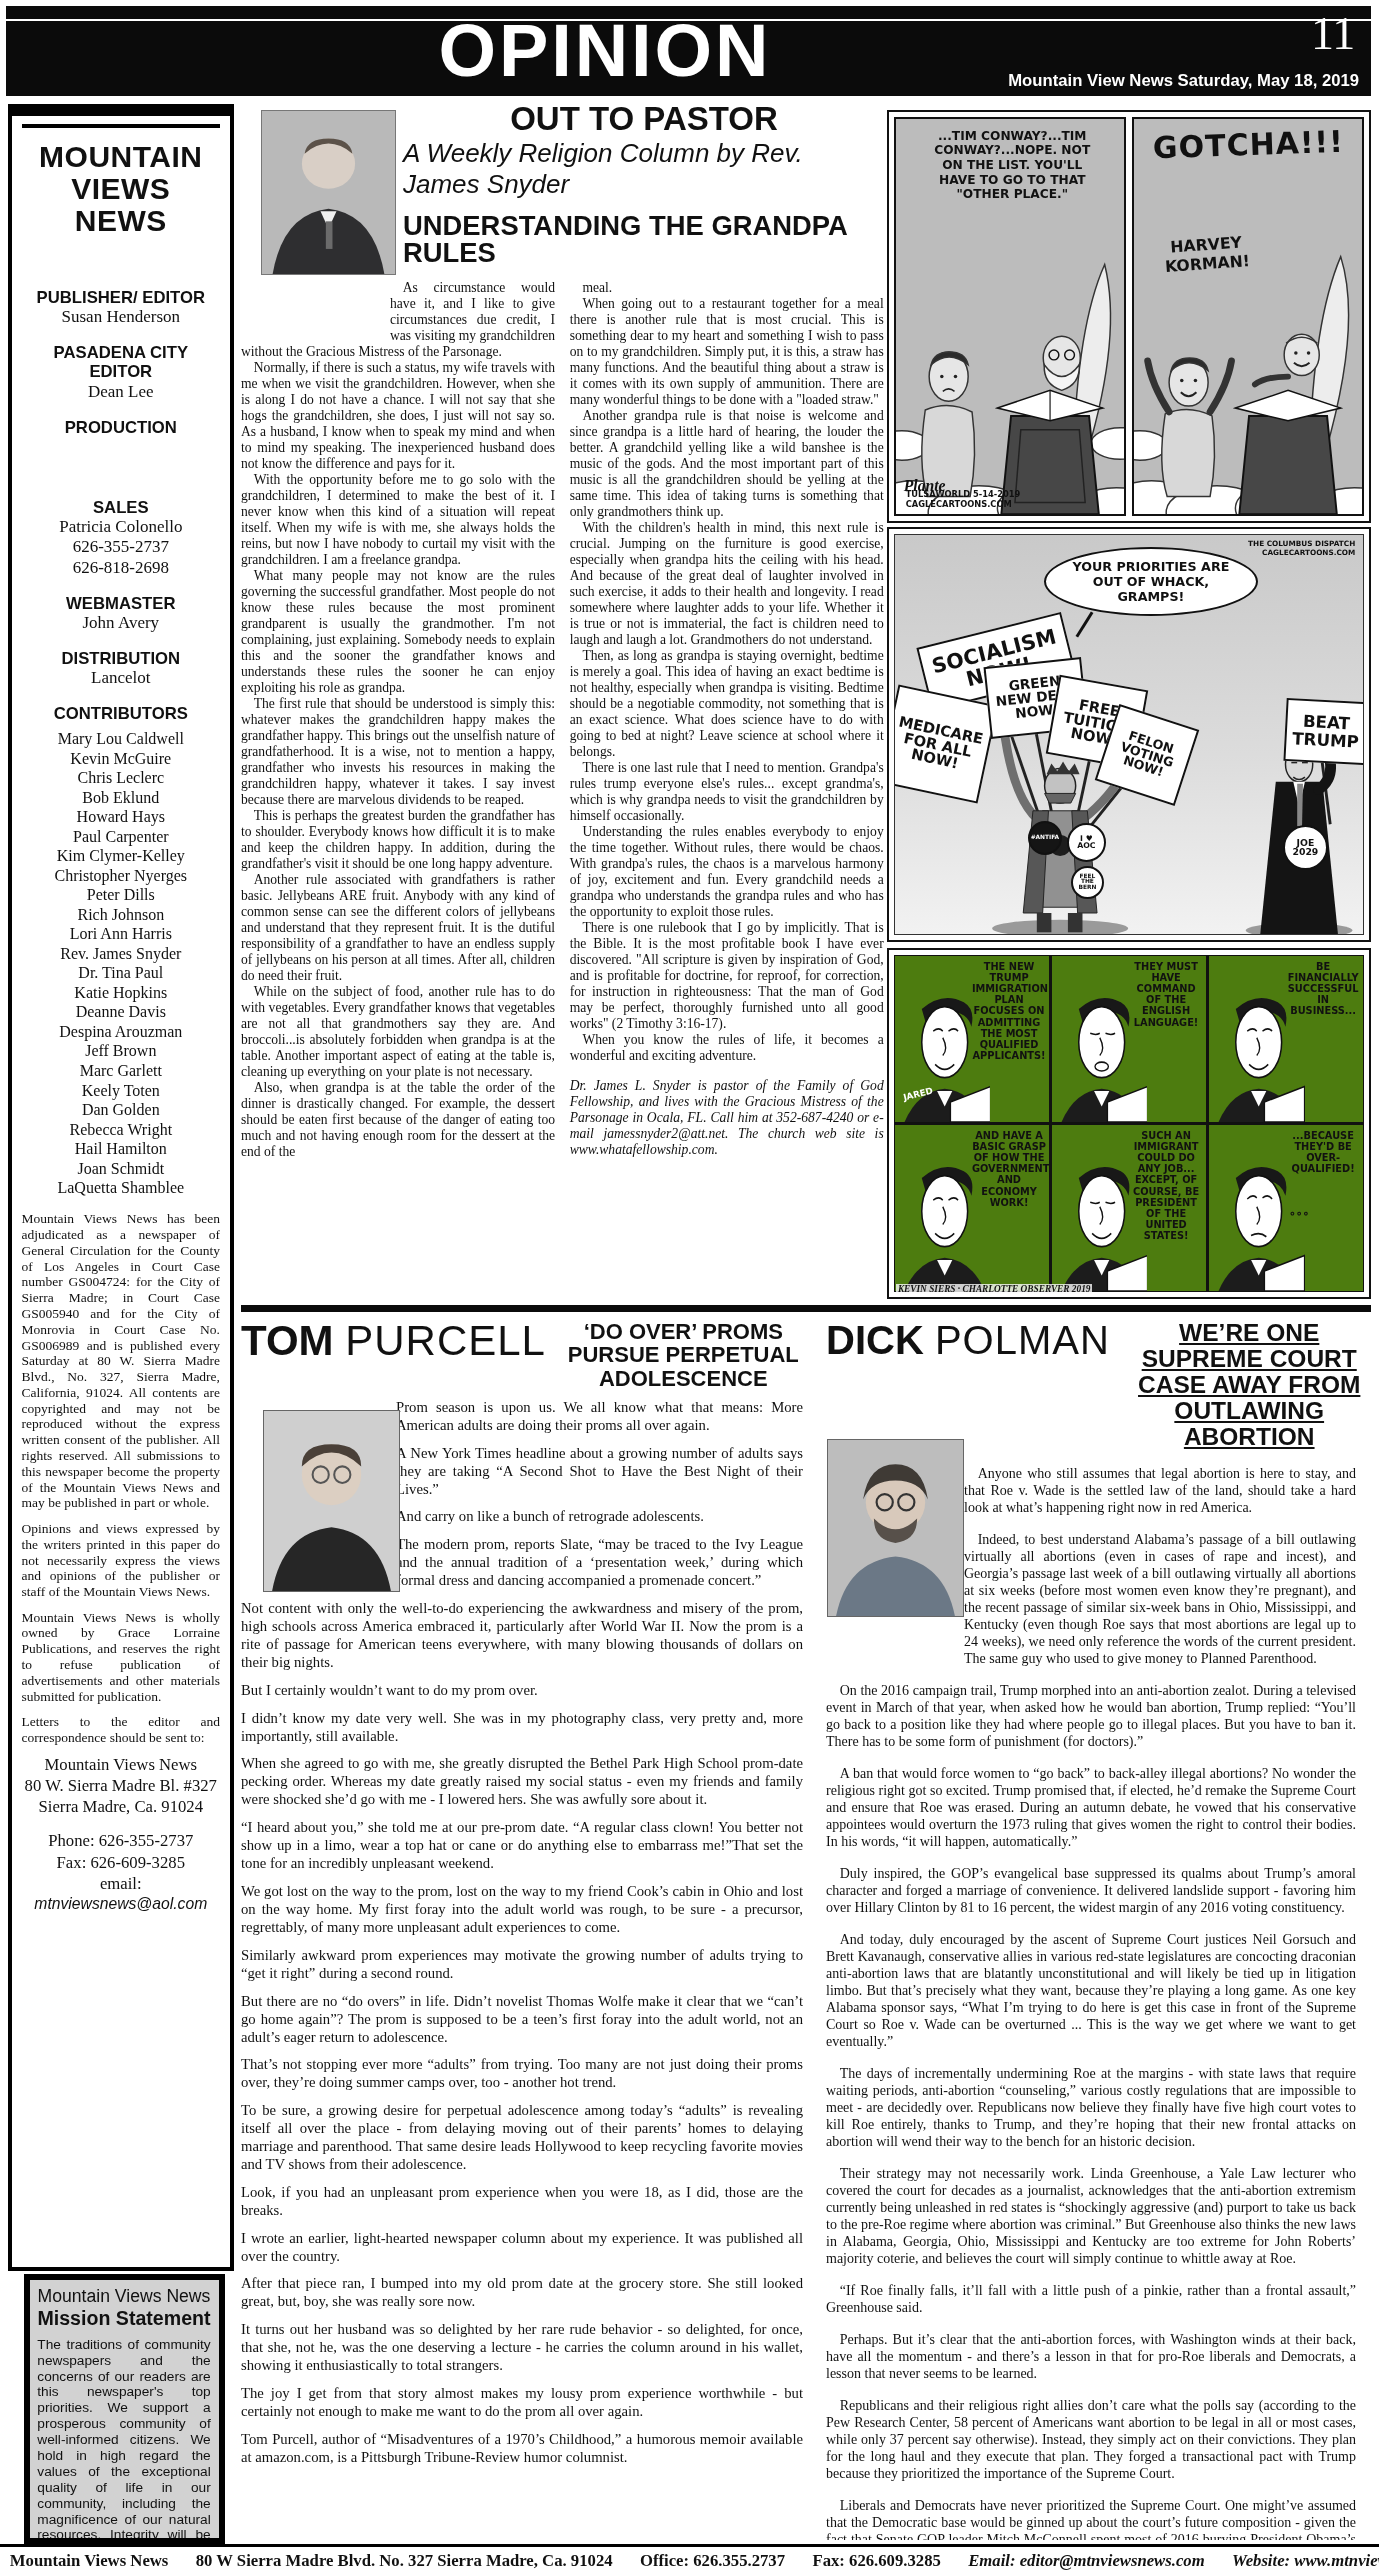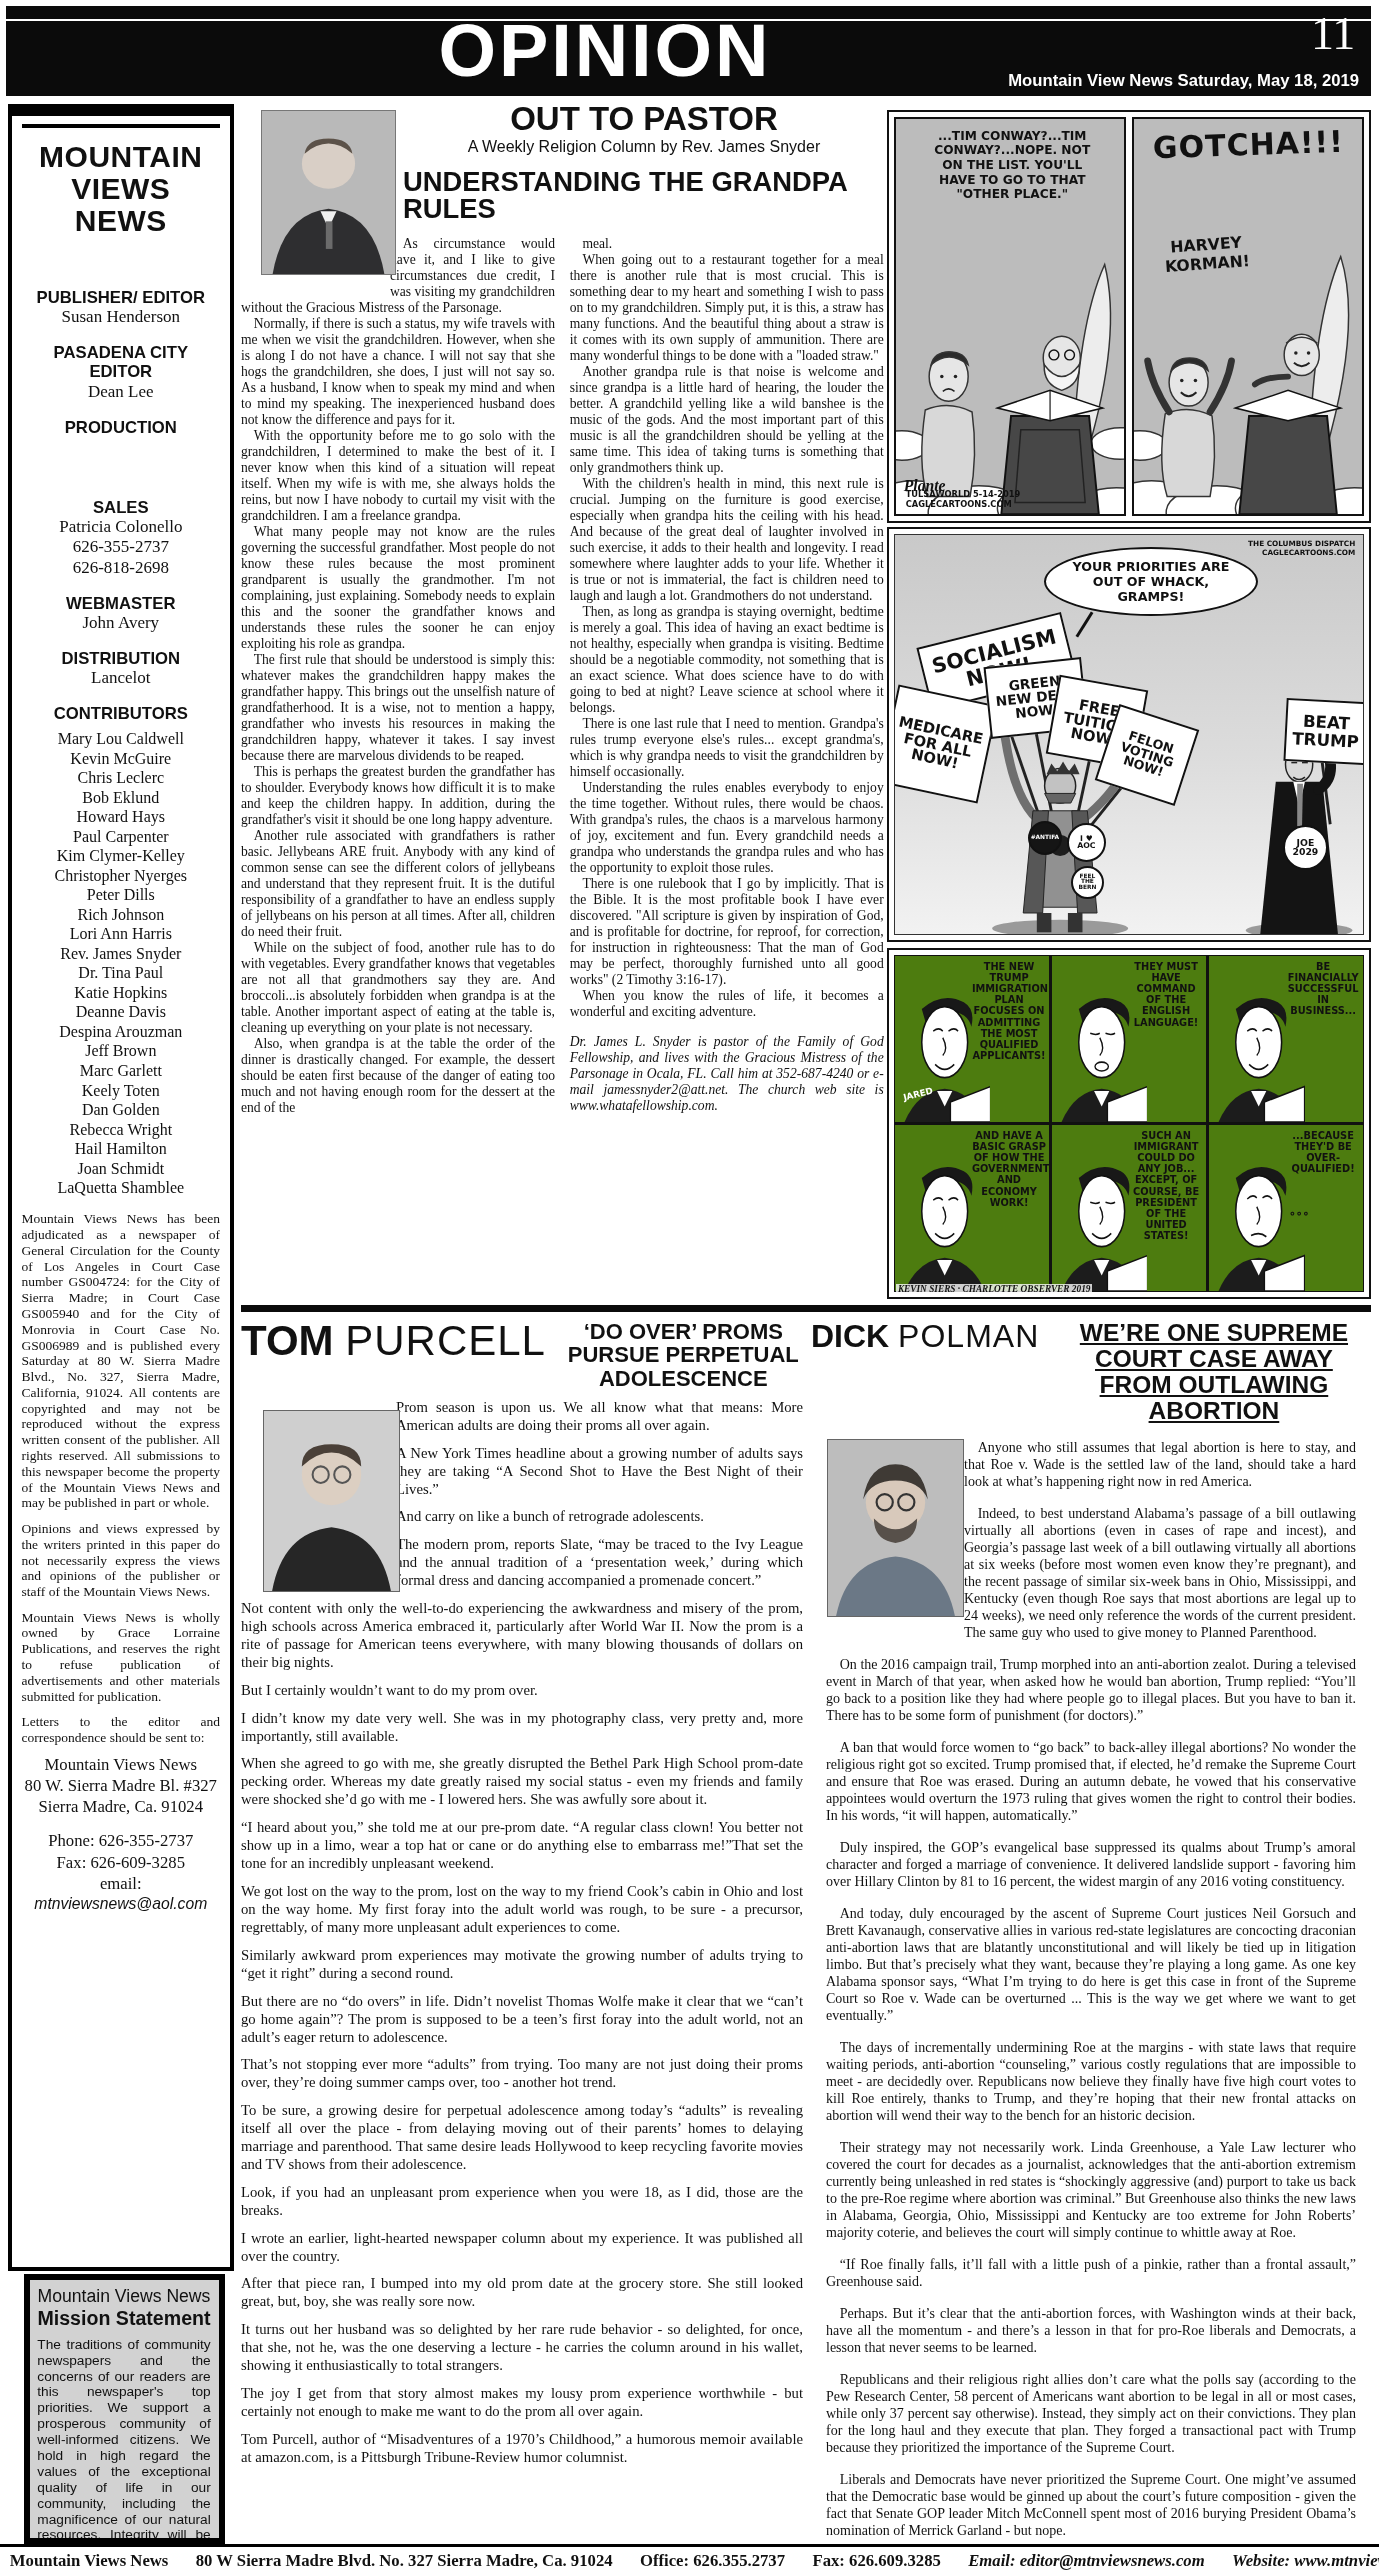--- a/index.html
+++ b/index.html
@@ -50,8 +50,8 @@
     border:1px solid #777; background:linear-gradient(#d8d8d8,#8f8f8f); }
   .pastor-kicker { margin:3.9px 0 0 162px; text-align:center; font-family:"Liberation Sans",sans-serif;
     font-weight:700; font-size:33px; line-height:1.0; }
-  .pastor-byline { margin:2.9px 0 0 162px; text-align:center; font-family:"Liberation Sans",sans-serif;
-    font-size:16px; }
+  .pastor-byline { margin:2.9px 0 0 162px; font-family:"Liberation Sans",sans-serif;
+    font-style:italic; font-size:26px; }
   .pastor-headline { margin:11.8px 0 0 162px; text-align:left; font-family:"Liberation Sans",sans-serif;
     font-weight:700; font-size:27.4px; line-height:1.0; }
   .pastor-cols { display:flex; gap:14.7px; margin-top:13.7px; }

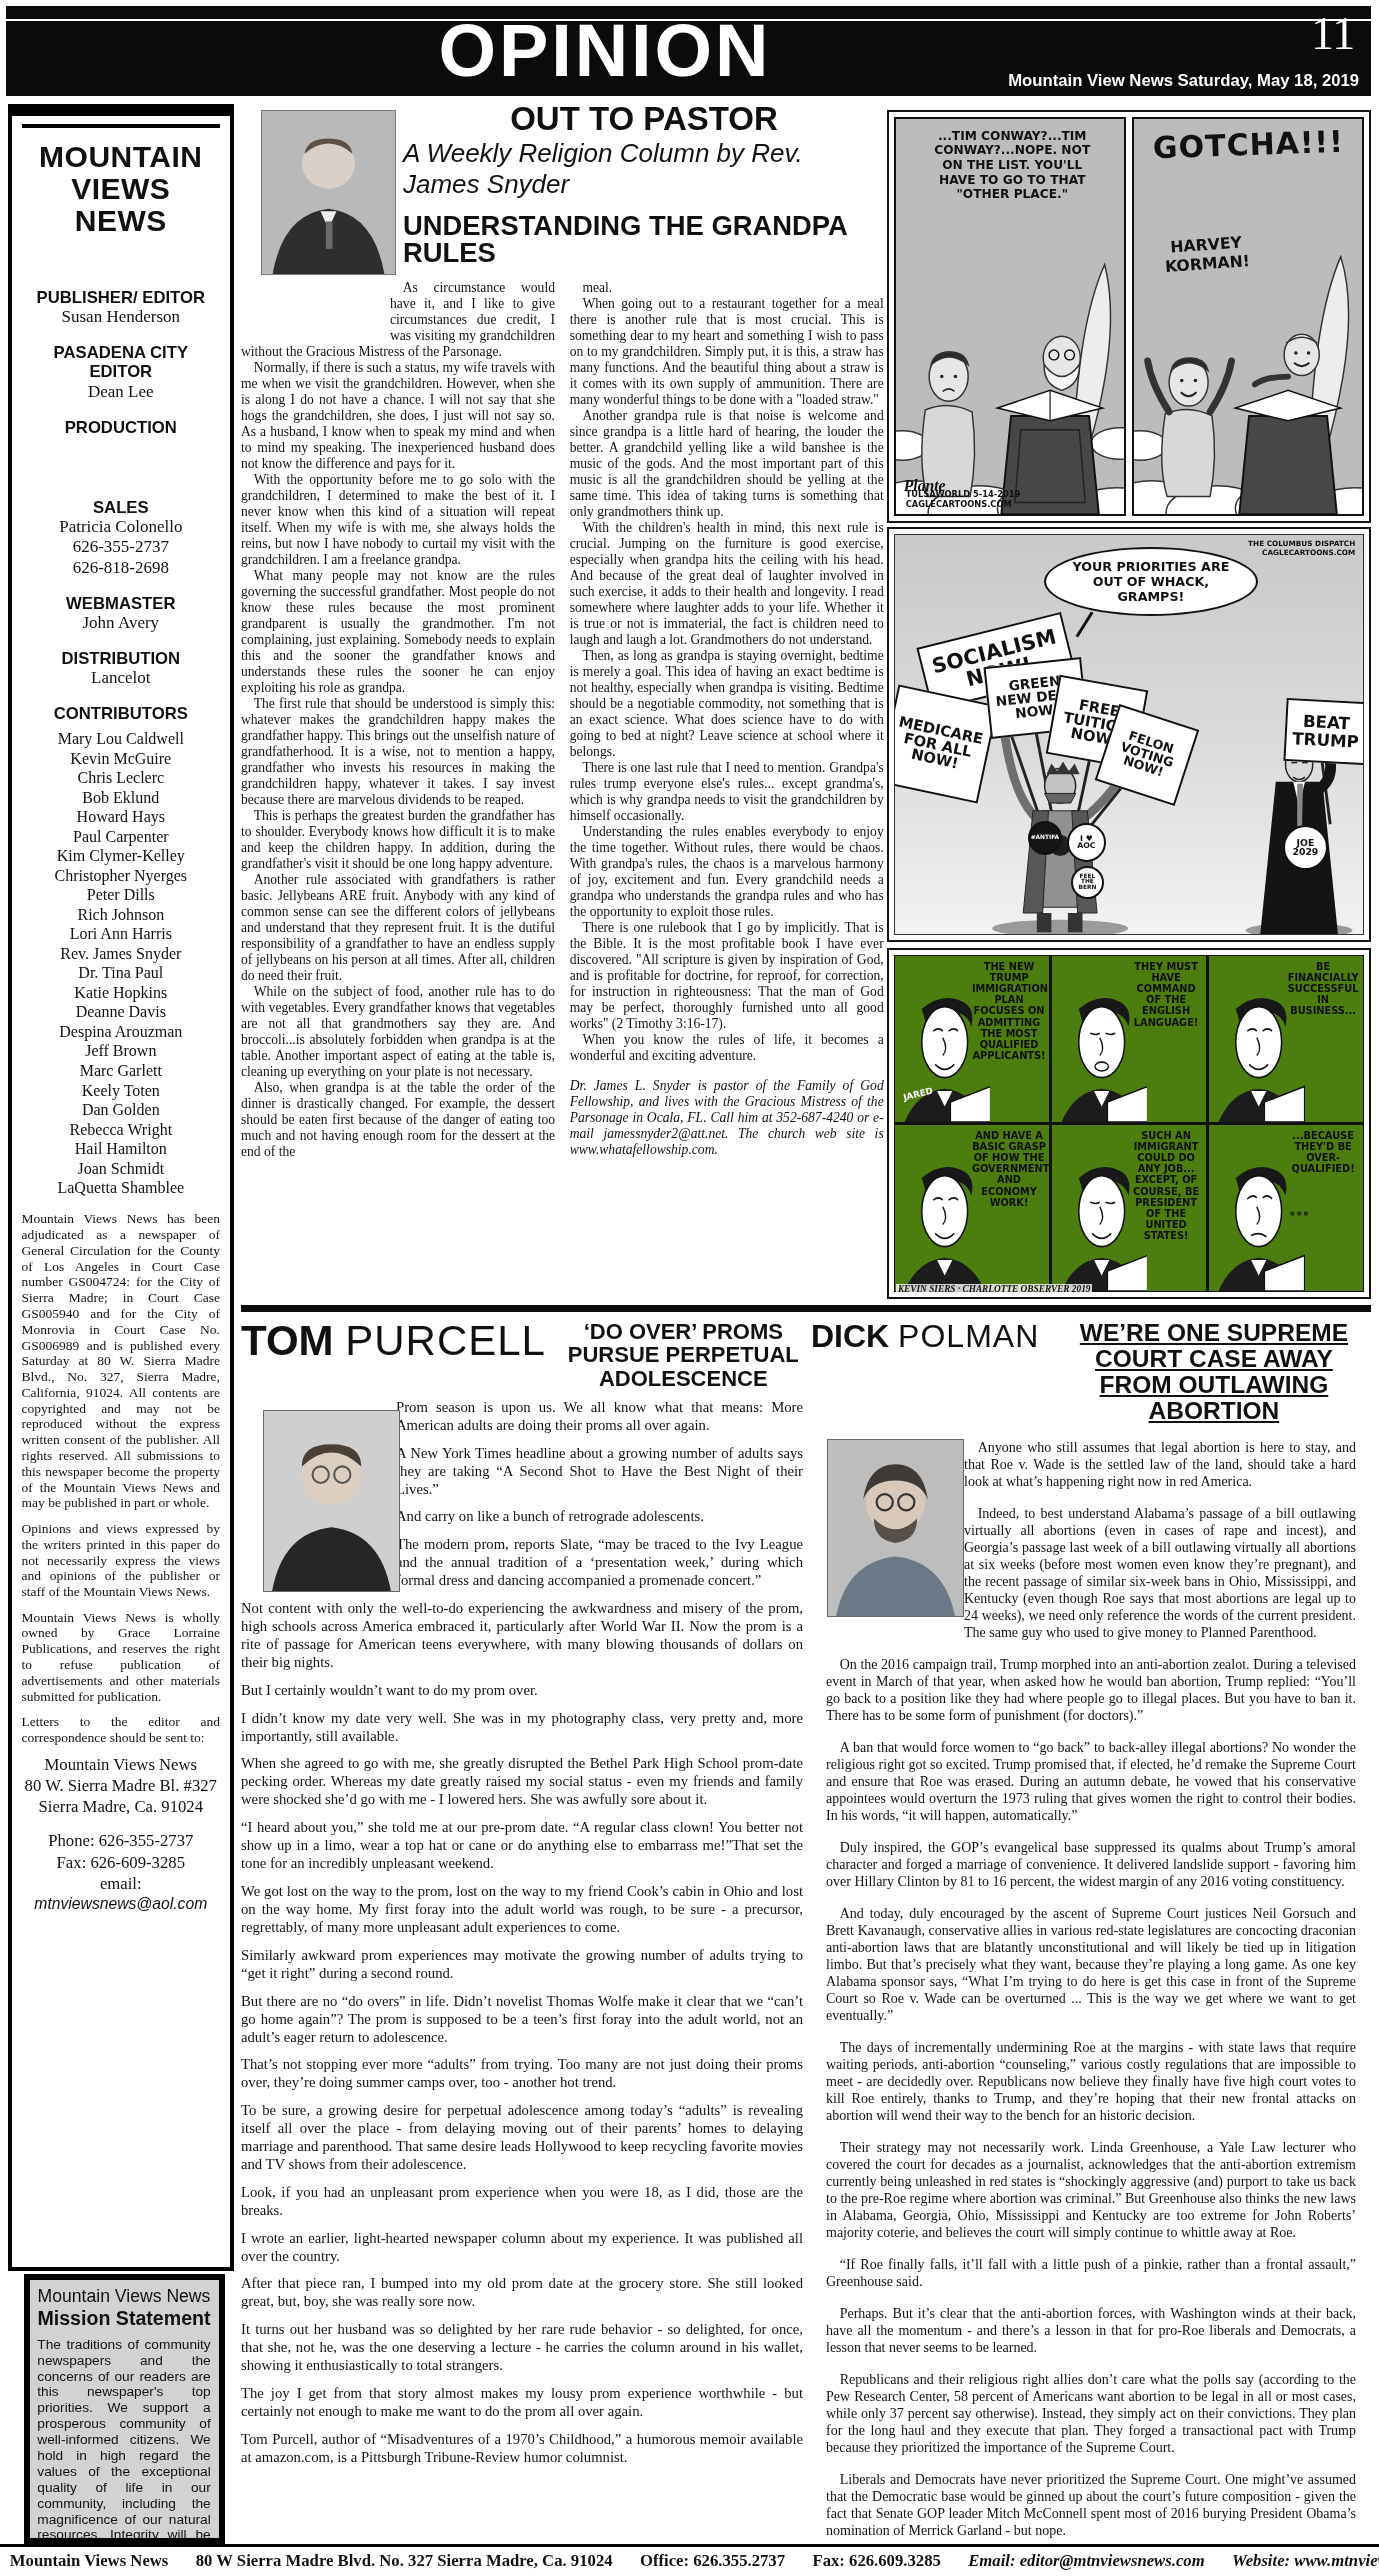--- a/index.html
+++ b/index.html
@@ -133,7 +133,7 @@
   .opcol-name .nm-last { font-weight:400; letter-spacing:1px; }
   .opcol-headline { flex:1; font-family:"Liberation Sans",sans-serif; font-weight:700;
     font-size:22px; line-height:1.06;text-align:center; }
-  .polman .opcol-name { font-size:32px; }
+  .polman .opcol-name { font-size:40px;margin-left:15px; }
   .polman .opcol-headline { font-size:24.5px;text-decoration:underline; }
   .op-photo { position:absolute; border:1px solid #666; background:linear-gradient(#e2e2e2,#9a9a9a); }
   .pp-photo { left:21.5px; top:90px; width:137px; height:182px; }

